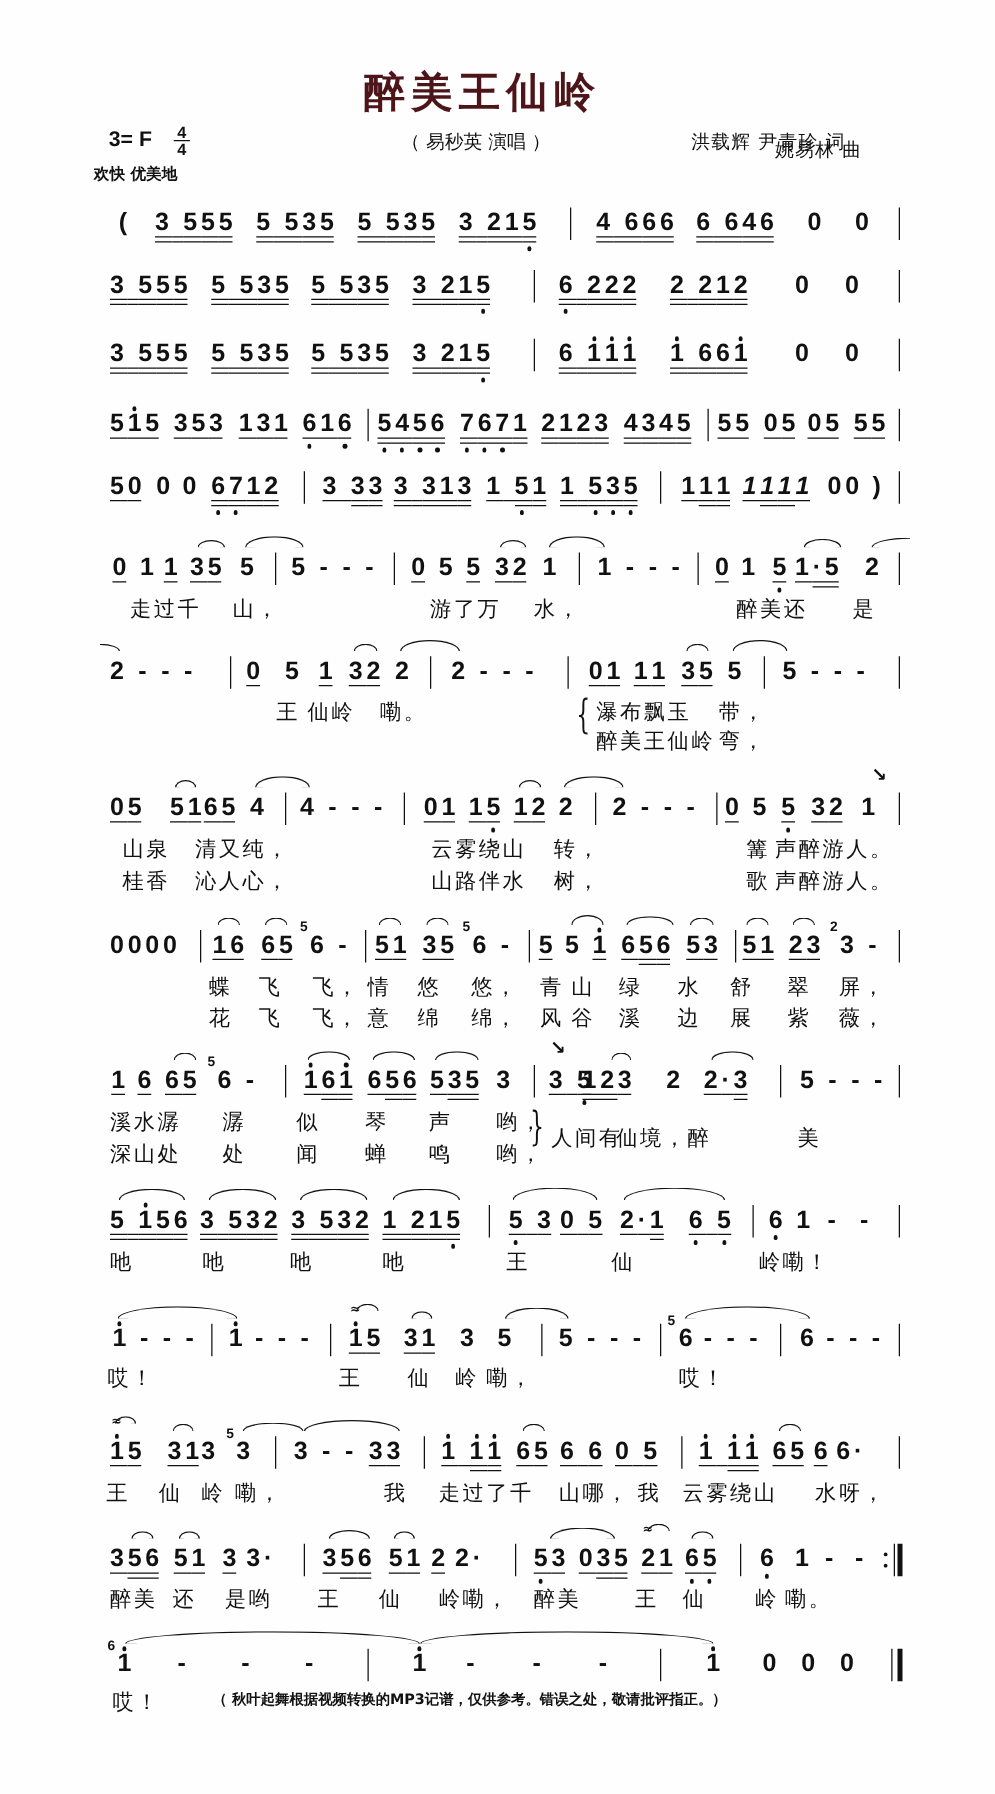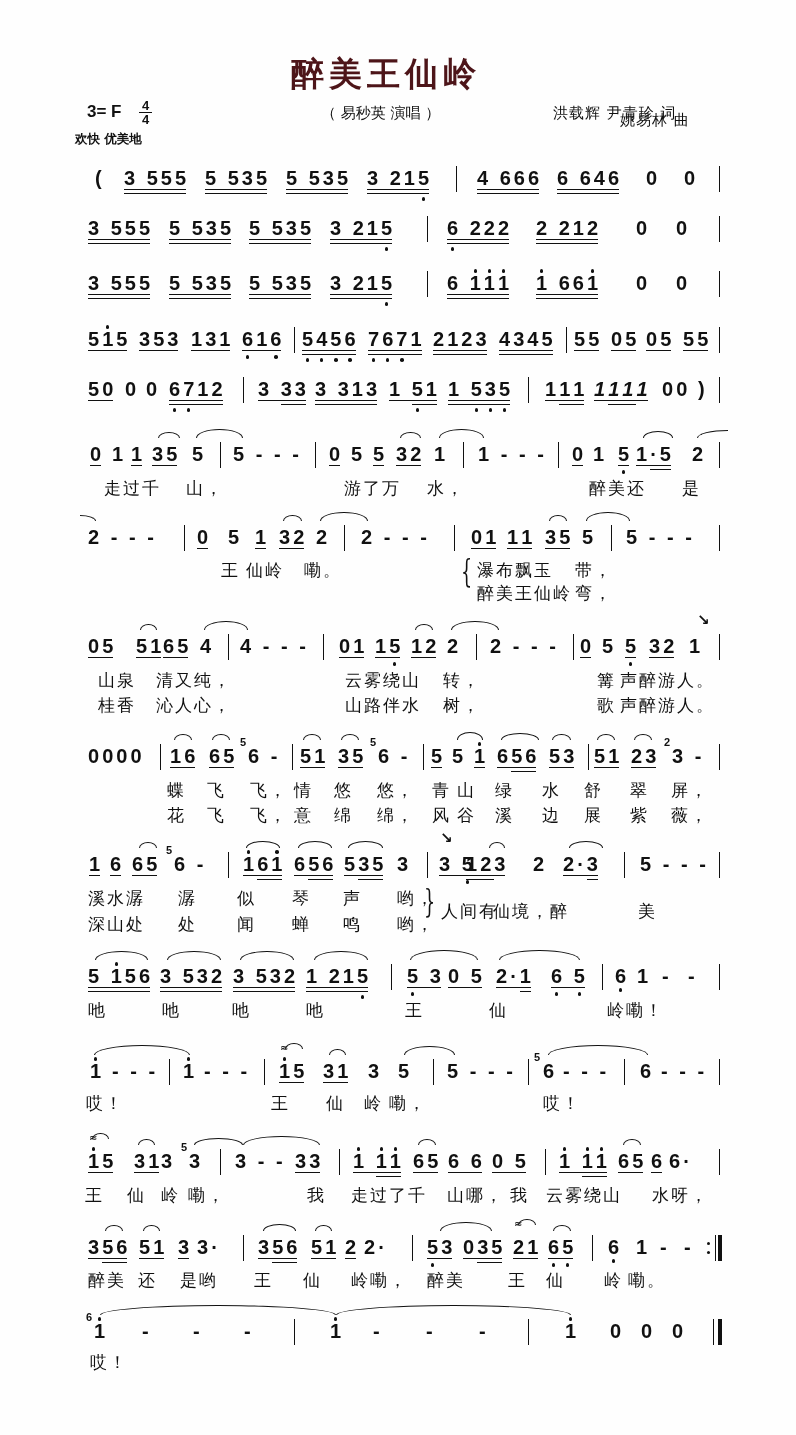--- a/index.html
+++ b/index.html
@@ -504,6 +504,7 @@
       <div class="arc" style="left: 336px; width: 235px; height: 10px; top: -27px;"></div>
     </div>
     <div class="lyric" style="left: 90px; top: 1351px;">哎！</div>
+    <div class="lyric note" style="left: 170px; top: 1351px;">（ 秋叶起舞根据视频转换的MP3记谱，仅供参考。错误之处，敬请批评指正。）</div>
   </div>
 
 </body></html>

